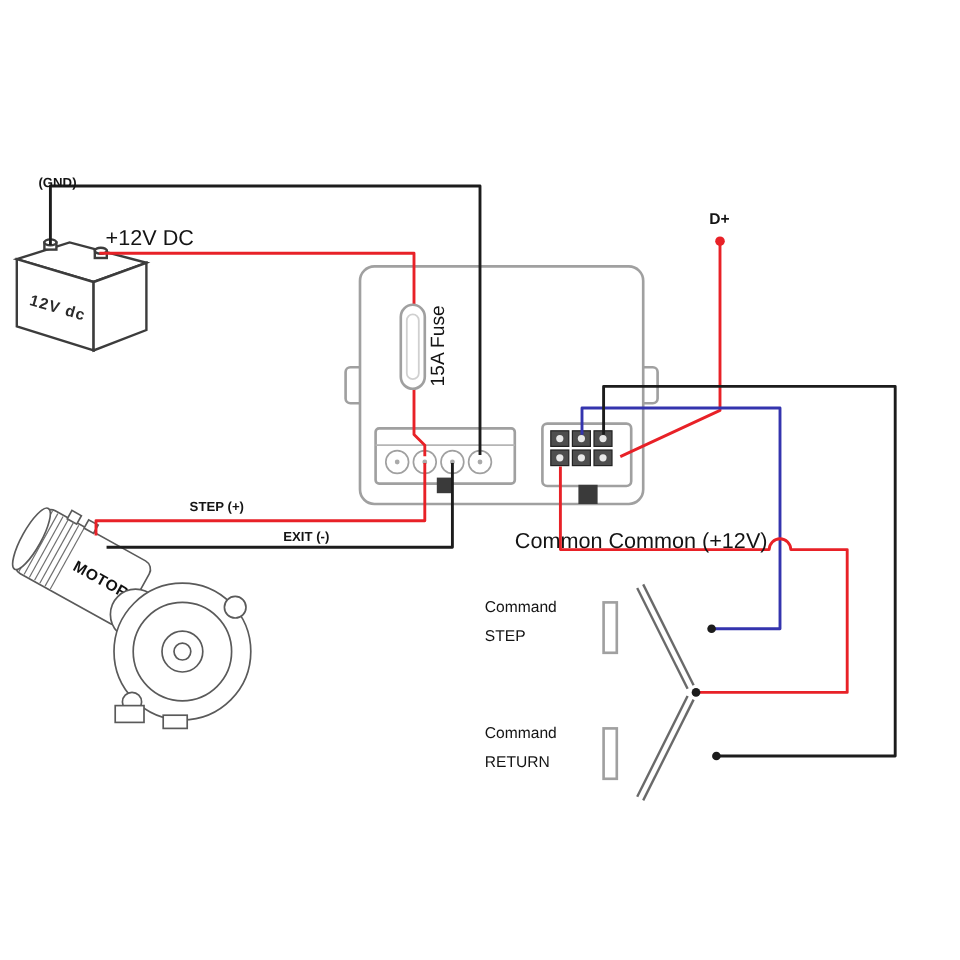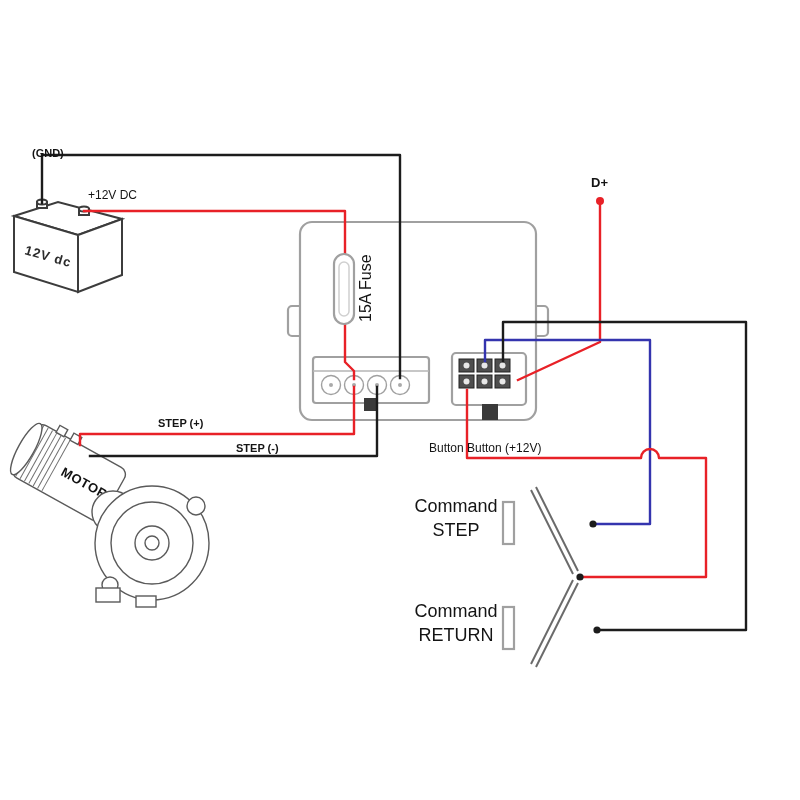--- a/index.html
+++ b/index.html
@@ -13,7 +13,7 @@
   .lbl{position:absolute;color:var(--ink);white-space:nowrap;}
   .sm-bold{font-size:11px;font-weight:700;}
   .md-bold{font-size:13px;font-weight:700;}
-  .lg{font-size:12px;}
+  .lg{font-size:18px;}
   .fuse-lbl{font-size:16px;transform:rotate(-90deg);transform-origin:0 0;}
   .cmd{width:104px;text-align:center;line-height:24px;font-size:18px;}
   

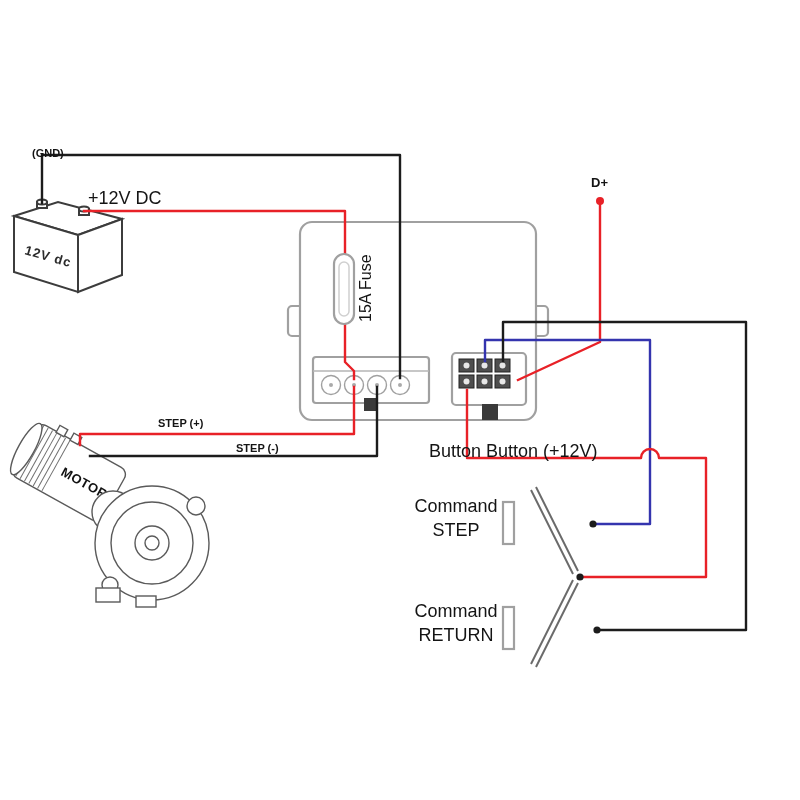--- a/index.html
+++ b/index.html
@@ -164,7 +164,7 @@
   <div class="lbl fuse-lbl" style="left:357px;top:322px;">15A Fuse</div>
   <div class="lbl md-bold" style="left:591px;top:175px;">D+</div>
   <div class="lbl sm-bold" style="left:158px;top:417px;">STEP (+)</div>
-  <div class="lbl sm-bold" style="left:236px;top:442px;">STEP (-)</div>
+  <div class="lbl sm-bold" style="left:236px;top:442px;">EXIT (-)</div>
   <div class="lbl lg" style="left:429px;top:441px;">Button Button (+12V)</div>
 
   <div class="lbl cmd" style="left:404px;top:494px;">

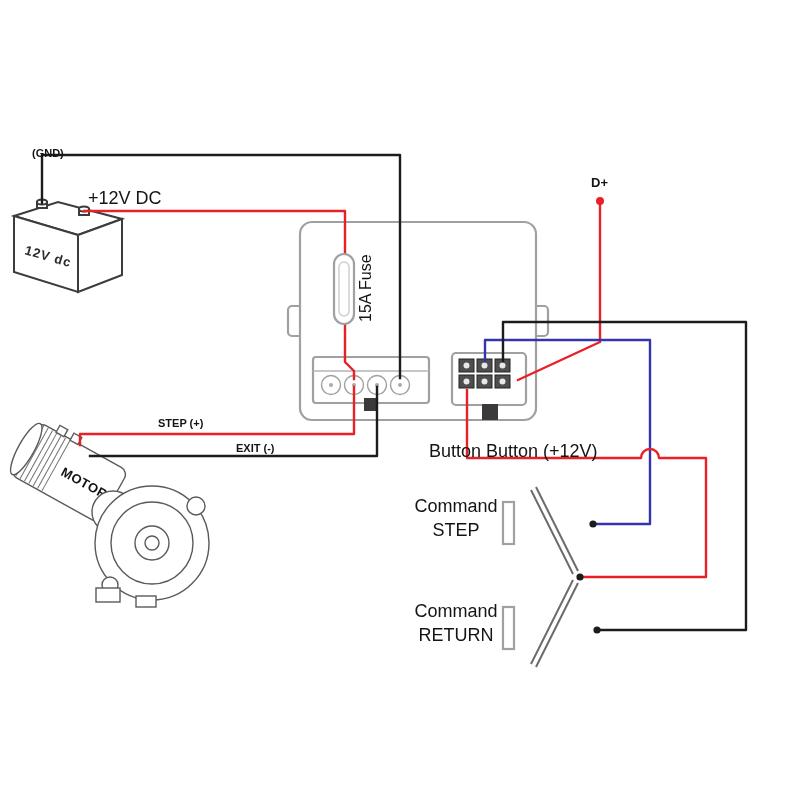--- a/index.html
+++ b/index.html
@@ -165,7 +165,7 @@
   <div class="lbl md-bold" style="left:591px;top:175px;">D+</div>
   <div class="lbl sm-bold" style="left:158px;top:417px;">STEP (+)</div>
   <div class="lbl sm-bold" style="left:236px;top:442px;">EXIT (-)</div>
-  <div class="lbl lg" style="left:429px;top:441px;">Button Button (+12V)</div>
+  <div class="lbl lg" style="left:429px;top:441px;">Common Common (+12V)</div>
 
   <div class="lbl cmd" style="left:404px;top:494px;">
     <div>Command</div>

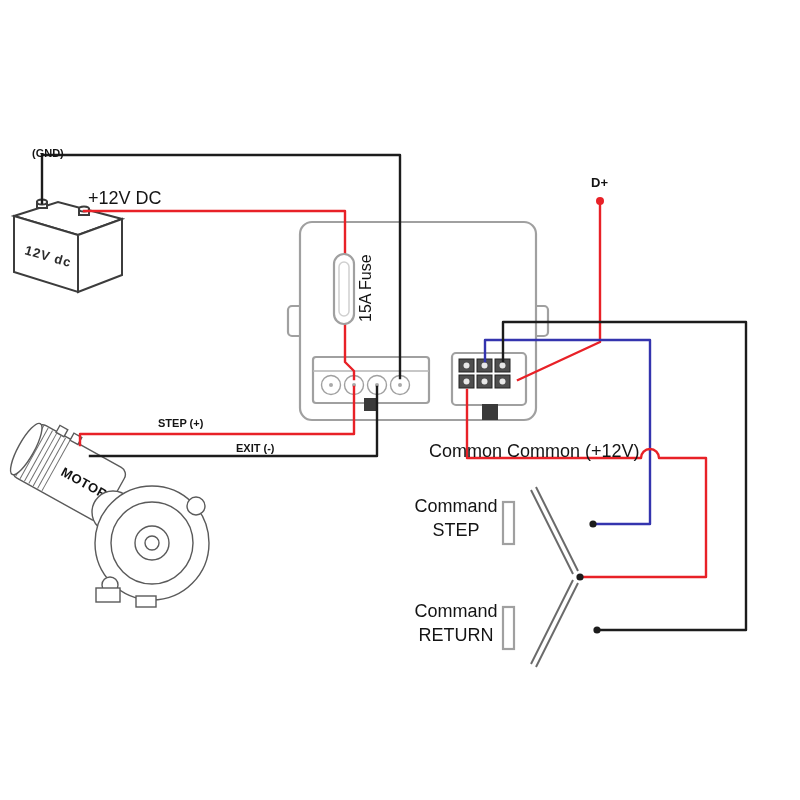--- a/index.html
+++ b/index.html
@@ -15,7 +15,7 @@
   .md-bold{font-size:13px;font-weight:700;}
   .lg{font-size:18px;}
   .fuse-lbl{font-size:16px;transform:rotate(-90deg);transform-origin:0 0;}
-  .cmd{width:104px;text-align:center;line-height:24px;font-size:18px;}
+  .cmd{width:104px;text-align:left;line-height:24px;font-size:13px;}
   
   .wire{fill:none;stroke-width:2.4;stroke-linecap:square;stroke-linejoin:round;}
   .w-red{stroke:var(--wire-red);}

